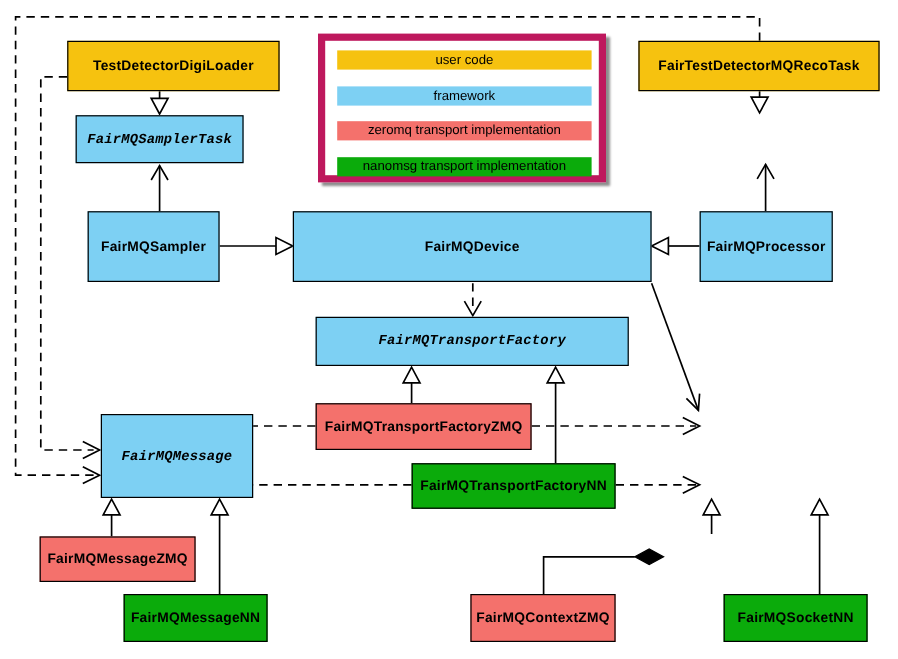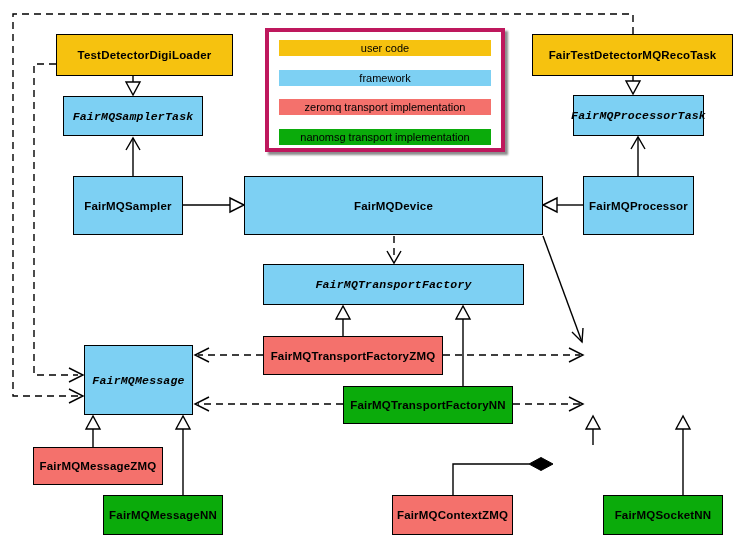--- a/index.html
+++ b/index.html
@@ -20,7 +20,7 @@
   .cat-nn { background:#0bab0b; }
   .legend {
     position:absolute; left:265px; top:28px; width:240px; height:124px;
-    box-sizing:border-box; border:4px solid #be185d; background:#fff;
+    box-sizing:border-box; border:6px solid #be185d; background:#fff;
     box-shadow:3px 3px 2px rgba(0,0,0,0.45);
   }
   .legend-bar {

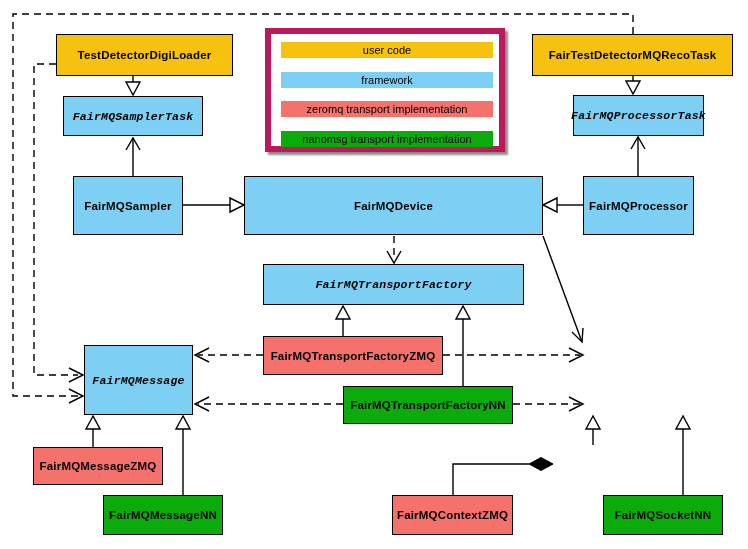--- a/index.html
+++ b/index.html
@@ -160,7 +160,6 @@
 
   <div class="node cat-framework abstract" style="left:63px; top:96px; width:140px; height:40px;">FairMQSamplerTask</div>
 
-  <div class="node cat-framework abstract" style="left:573px; top:95px; width:131px; height:41px;">FairMQProcessorTask</div>
 
   <div class="node cat-framework" style="left:73px; top:176px; width:110px; height:59px;">FairMQSampler</div>
 

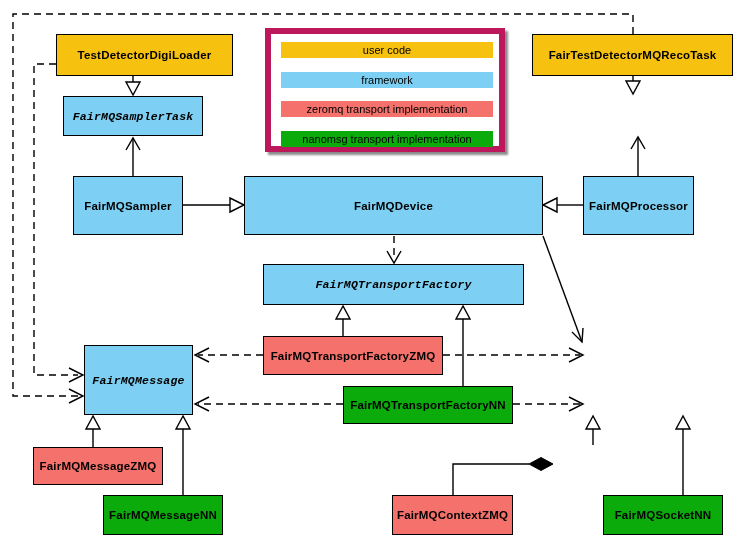--- a/index.html
+++ b/index.html
@@ -173,7 +173,7 @@
 
   <div class="node cat-nn" style="left:343px; top:386px; width:170px; height:38px;">FairMQTransportFactoryNN</div>
 
-  <div class="node cat-framework abstract" style="left:84px; top:345px; width:109px; height:70px;">FairMQMessage</div>
+  <div class="node cat-framework abstract" style="left:84px; top:345px; width:127px; height:70px;">FairMQMessage</div>
 
 
   <div class="node cat-zmq" style="left:33px; top:447px; width:130px; height:38px;">FairMQMessageZMQ</div>

